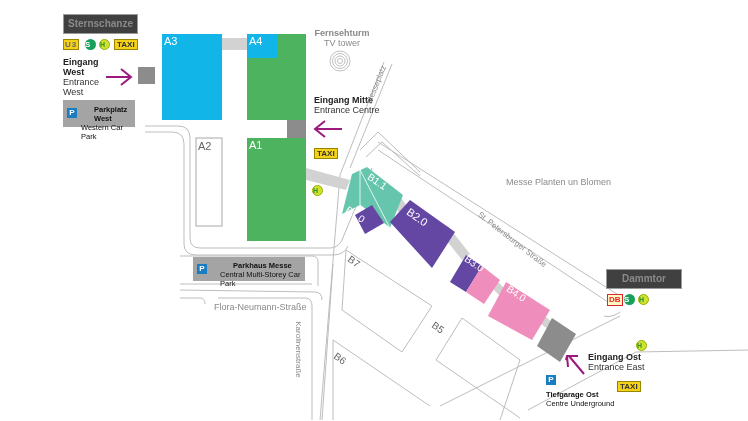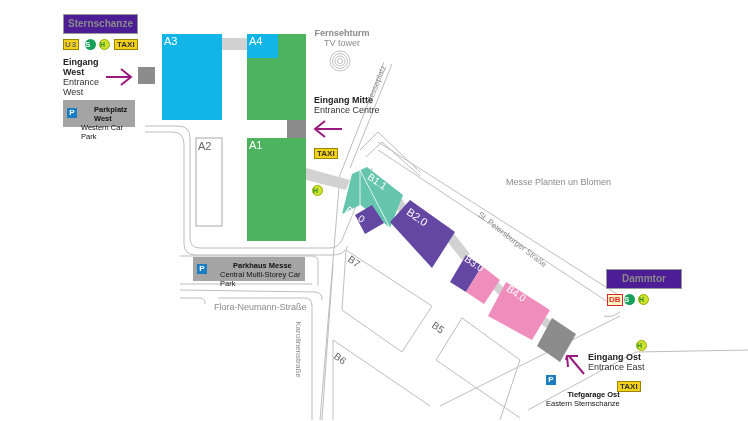--- a/index.html
+++ b/index.html
@@ -6,7 +6,7 @@
     body { width:748px; height:421px; overflow:hidden; position:relative; font-family:"Liberation Sans", sans-serif; }
     #map { position:absolute; left:0; top:0; width:748px; height:421px; }
     .abs { position:absolute; }
-    .station-box { position:absolute; border:1.5px solid #9a9a9a; background:#4c1d95; color:#8a8a8a; font-weight:bold; font-size:10px; text-align:center; box-sizing:border-box; }
+    .station-box { position:absolute; border:1.5px solid #9a9a9a; background:#404040; color:#8a8a8a; font-weight:bold; font-size:10px; text-align:center; box-sizing:border-box; }
     .badge { position:absolute; font-size:8px; font-weight:bold; line-height:10px; text-align:left; box-sizing:border-box; }
     .taxi { background:#f5d21a; border:1px solid #9b8500; color:#333; padding:0 2px; height:11px; }
     .ubahn { background:#f5d21a; border:1px solid #9b8500; color:#666; height:11px; padding:0 1px; letter-spacing:1px; }

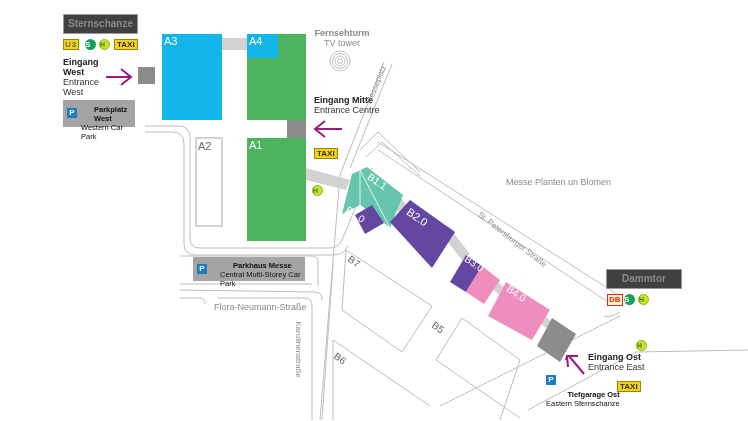--- a/index.html
+++ b/index.html
@@ -186,7 +186,7 @@
 <div class="badge taxi" style="left:617px; top:381px;">TAXI</div>
 
 <div class="park-icon abs" style="left:546px; top:375px;">P</div>
-<div class="abs" style="left:546px; top:390px;text-align:right;">
+<div class="abs" style="left:546px; top:390px;">
   <div style="font-size:7.5px; font-weight:bold; color:#111; line-height:9px;">Tiefgarage Ost</div>
   <div style="font-size:7.5px; color:#111; line-height:9px;">Eastern Sternschanze</div>
 </div>

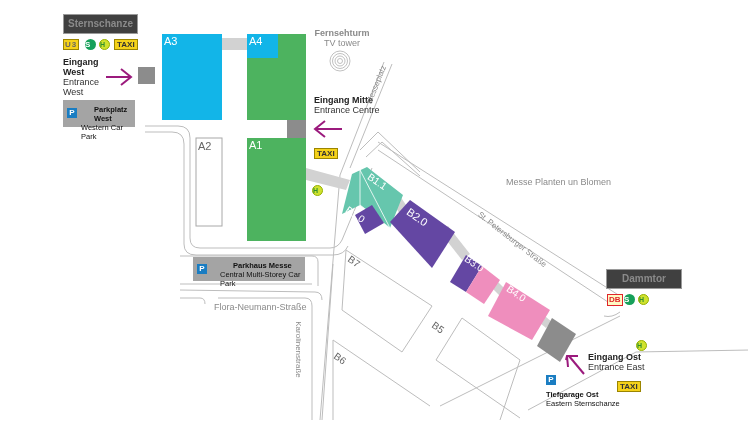--- a/index.html
+++ b/index.html
@@ -188,7 +188,7 @@
 <div class="park-icon abs" style="left:546px; top:375px;">P</div>
 <div class="abs" style="left:546px; top:390px;">
   <div style="font-size:7.5px; font-weight:bold; color:#111; line-height:9px;">Tiefgarage Ost</div>
-  <div style="font-size:7.5px; color:#111; line-height:9px;">Eastern Sternschanze</div>
+  <div style="font-size:7.5px; color:#111; line-height:9px;">Centre Underground</div>
 </div>
 
 </body></html>

